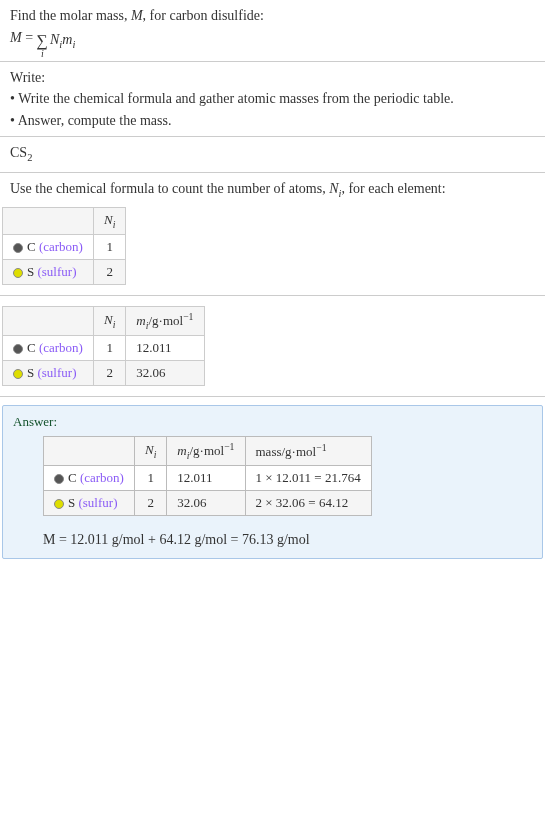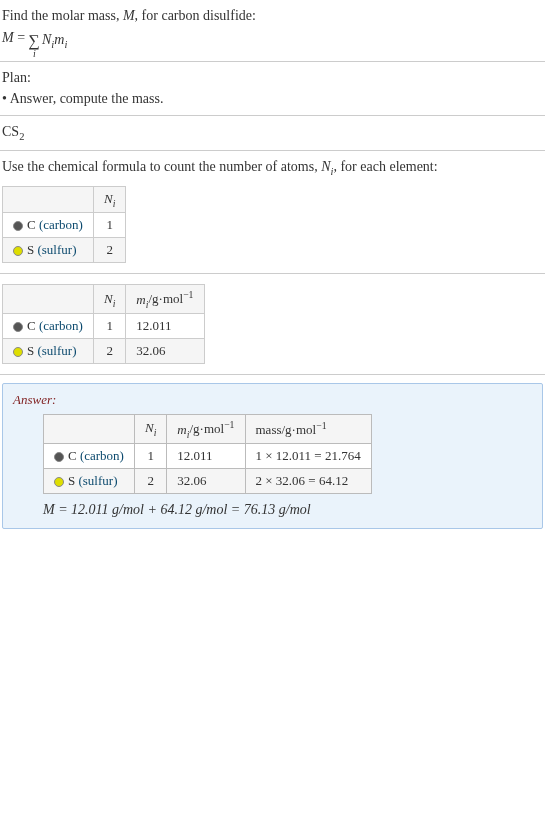--- a/index.html
+++ b/index.html
@@ -17,7 +17,7 @@
     border-bottom: 1px solid #ccc;
   }
   .section:last-child { border-bottom: none; }
-  .line { margin: 2px 0; line-height: 1.4; }
+  .line { margin: 2px 8px; line-height: 1.4; }
   .math-italic { font-style: italic; font-family: 'Times New Roman', serif; }
   .sub { vertical-align: sub; font-size: 0.75em; }
   .sup { vertical-align: super; font-size: 0.75em; }

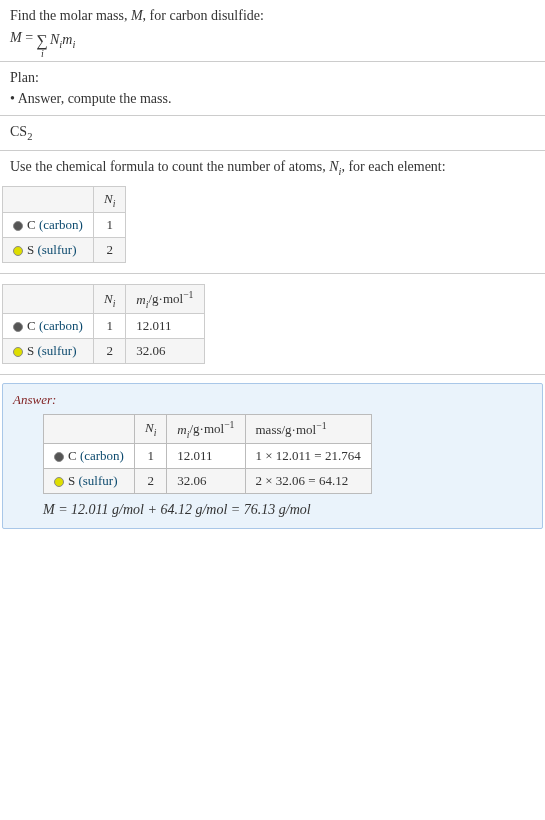--- a/index.html
+++ b/index.html
@@ -99,7 +99,7 @@
 </div>
 
 <div class="section">
-  <div class="line">Plan:</div>
+  <div class="line">Write:</div>
   <div class="line bullet">Answer, compute the mass.</div>
 </div>
 

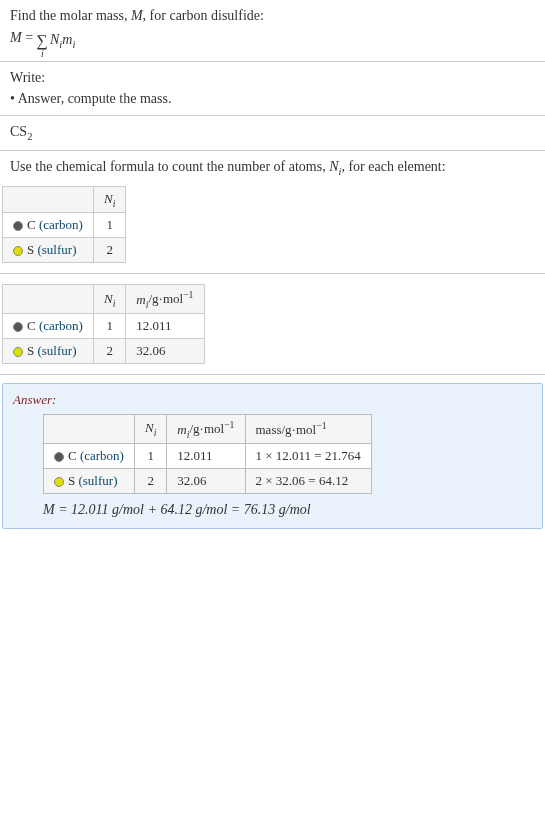--- a/index.html
+++ b/index.html
@@ -100,6 +100,7 @@
 
 <div class="section">
   <div class="line">Write:</div>
+  <div class="line bullet">Write the chemical formula and gather atomic masses from the periodic table.</div>
   <div class="line bullet">Answer, compute the mass.</div>
 </div>
 

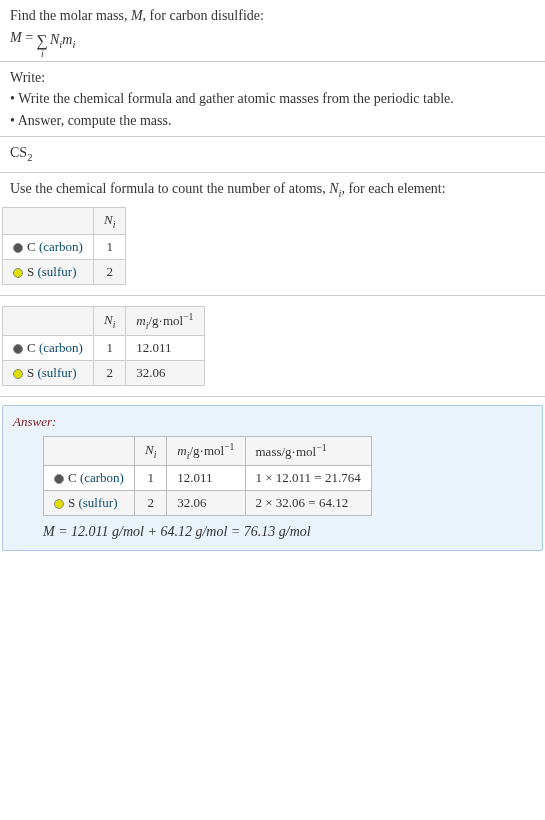--- a/index.html
+++ b/index.html
@@ -65,7 +65,7 @@
   }
   .swatch.carbon { background: #555; }
   .swatch.sulfur { background: #dede00; }
-  .elem-name { color: #0c4a6e; font-family: Liberation Serif, serif; }
+  .elem-name { color: #8b5cf6; font-family: Liberation Serif, serif; }
   .answer-box {
     border: 1px solid #a9c7e8;
     background: #eaf3fb;

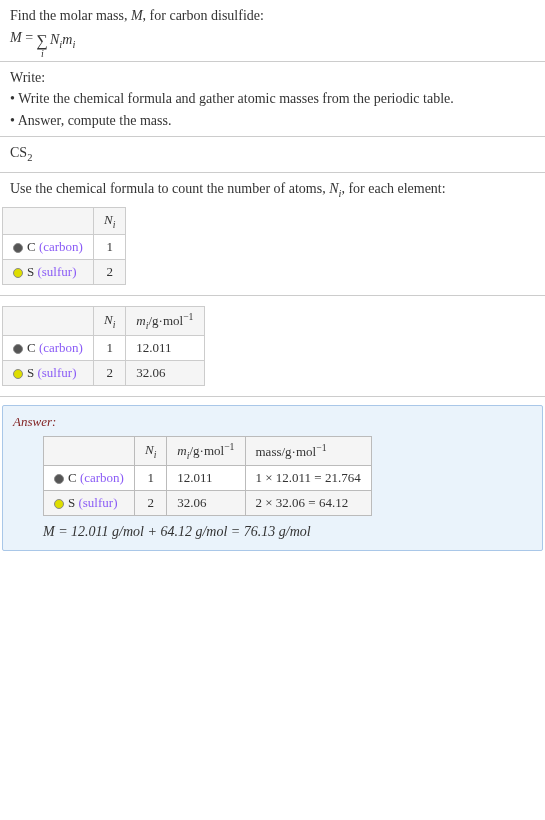--- a/index.html
+++ b/index.html
@@ -73,7 +73,7 @@
     margin-top: 4px;
     border-radius: 2px;
   }
-  .answer-label { font-size: 13px; color: #7f1d1d; margin-bottom: 4px; font-style: italic; }
+  .answer-label { font-size: 13px; color: #14532d; margin-bottom: 4px; }
   .answer-content { margin-left: 30px; }
   .answer-box table.data { background: #fff; }
   .answer-box table.data th, .answer-box table.data td { border-color: #bbb; }

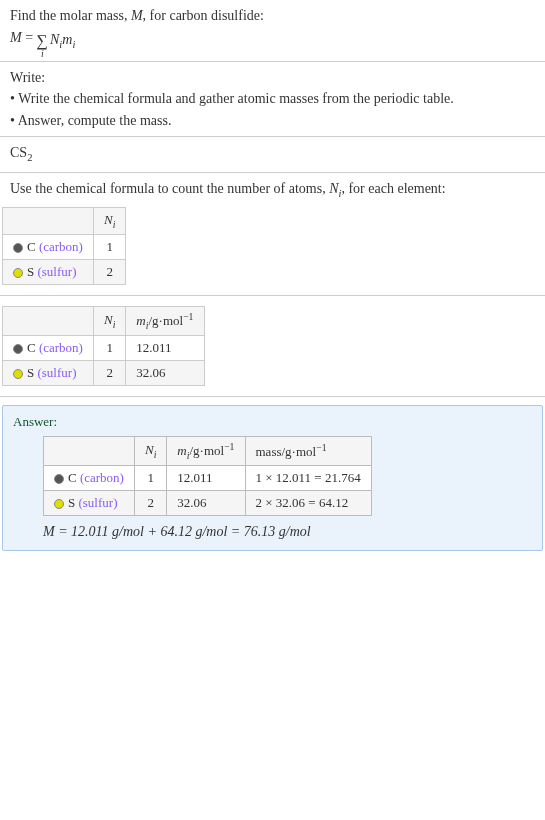--- a/index.html
+++ b/index.html
@@ -77,7 +77,7 @@
   .answer-content { margin-left: 30px; }
   .answer-box table.data { background: #fff; }
   .answer-box table.data th, .answer-box table.data td { border-color: #bbb; }
-  .final-eq { margin-top: 8px; font-style: italic; font-family: 'Times New Roman', serif; }
+  .final-eq { margin-top: 16px; font-family: 'Times New Roman', serif; }
 </style>
 </head>
 <body>

